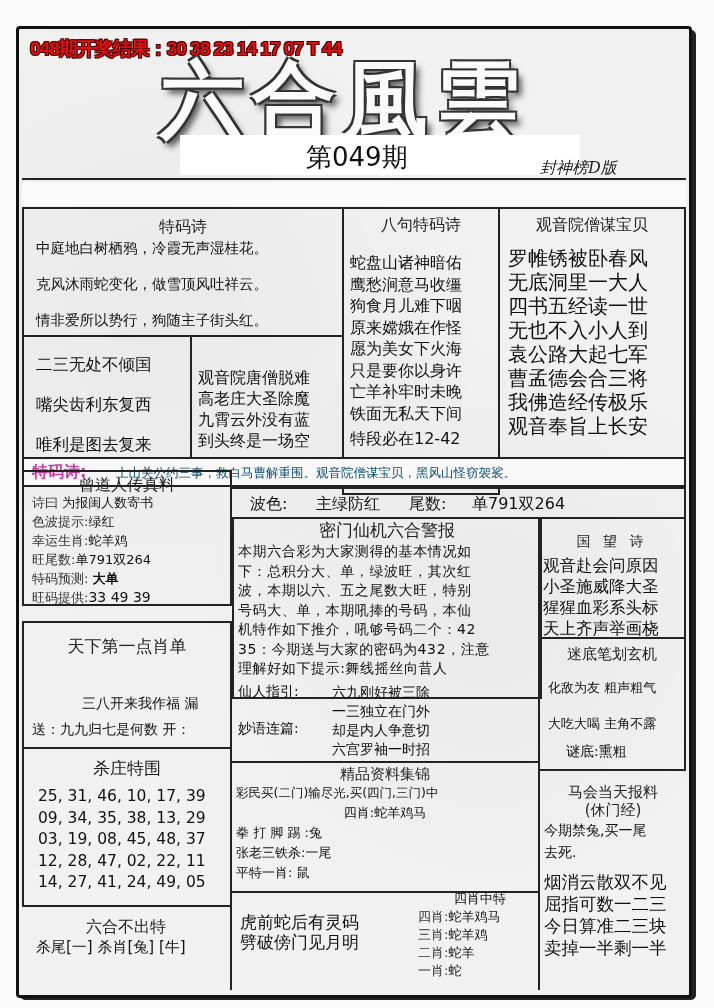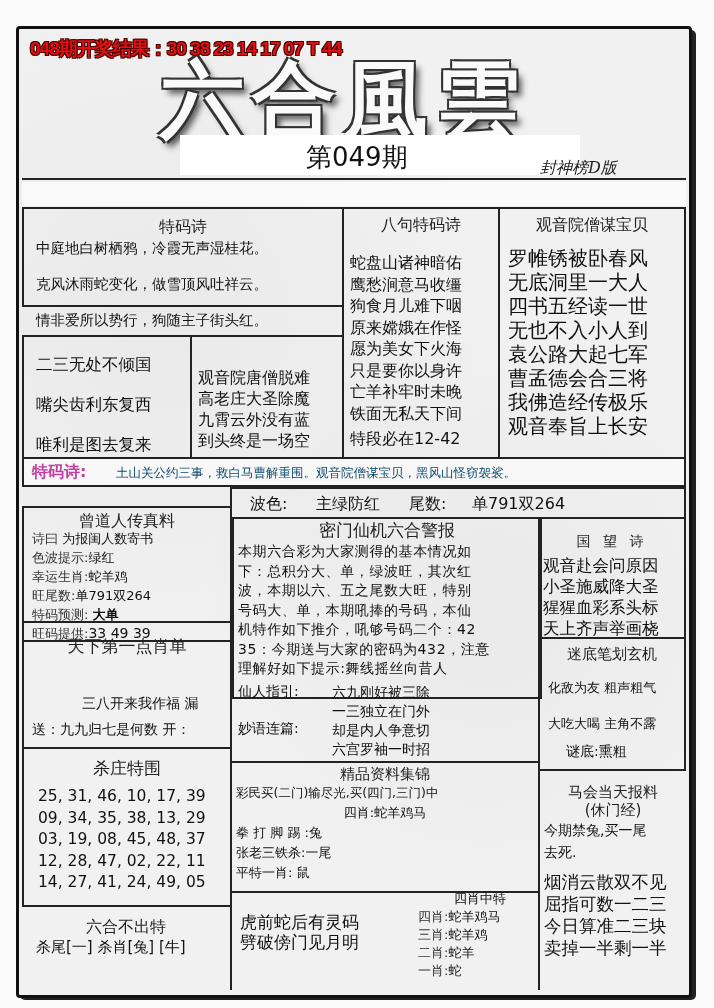--- a/index.html
+++ b/index.html
@@ -40,7 +40,7 @@
 <div class="hr" style="left:22px;top:178px;width:664px;height:2px;"></div>
 <div class="abs" style="left:22px;top:182px;width:664px;height:24px;background:#fafafa;"></div>
 
-<div class="cell" style="left:22px;top:207px;width:322px;height:100px;">
+<div class="cell" style="left:22px;top:207px;width:322px;height:130px;">
   <div class="ttl" style="margin-top:8px;">特码诗</div>
   <div style="padding-left:12px;font-size:14.5px;line-height:36px;margin-top:-8px;">
     <div class="line">中庭地白树栖鸦，冷霞无声湿桂花。</div>

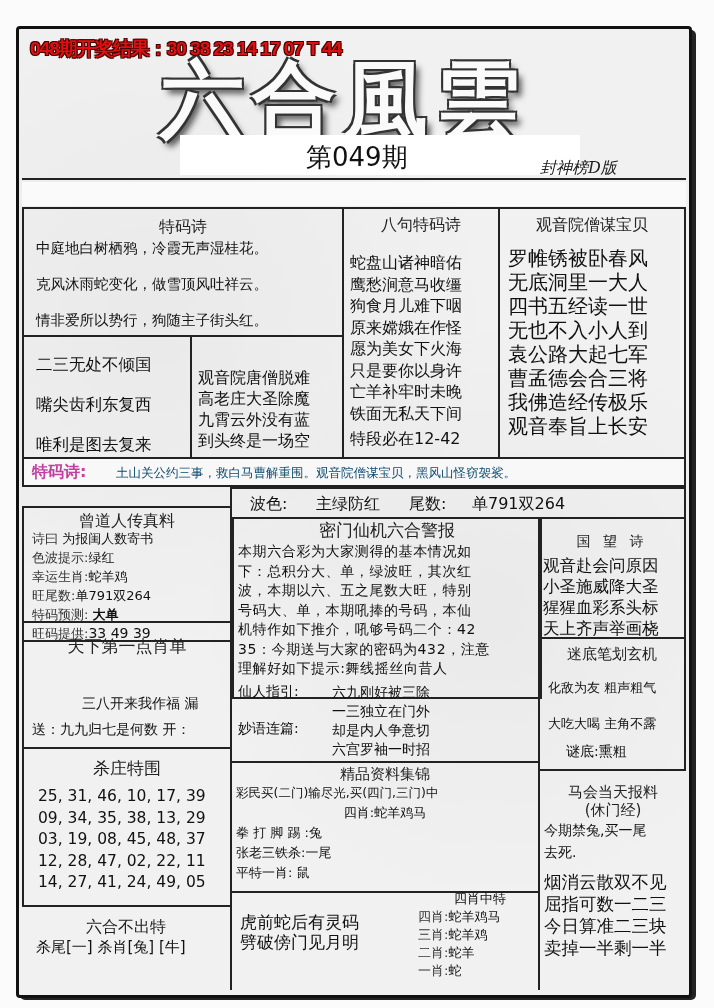--- a/index.html
+++ b/index.html
@@ -63,7 +63,7 @@
     <div class="line">到头终是一场空</div>
   </div>
 </div>
-<div class="cell" style="left:342px;top:207px;width:158px;height:252px;">
+<div class="cell" style="left:342px;top:207px;width:158px;height:288px;">
   <div class="ttl" style="margin-top:6px;font-size:16px;">八句特码诗</div>
   <div style="padding:16px 0 0 6px;font-size:16px;line-height:21.5px;">
     <div class="line">蛇盘山诸神暗佑</div>

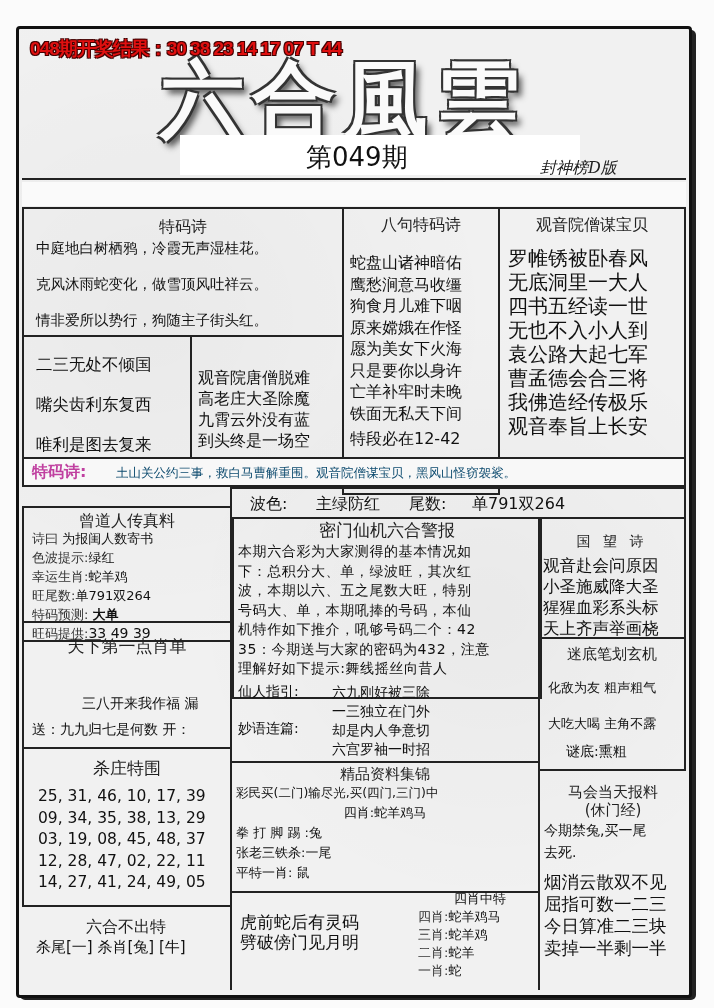--- a/index.html
+++ b/index.html
@@ -96,7 +96,7 @@
   <span style="position:absolute;left:92px;top:6px;font-size:12.5px;color:#0c4a6e;white-space:nowrap;">土山关公约三事，救白马曹解重围。观音院僧谋宝贝，黑风山怪窃袈裟。</span>
 </div>
 
-<div class="cell" style="left:22px;top:506px;width:210px;height:136px;">
+<div class="cell" style="left:22px;top:470px;width:210px;height:136px;">
   <div class="ttl" style="margin-top:4px;font-size:16px;line-height:17px;">曾道人传真料</div>
   <div style="padding-left:8px;font-size:13px;line-height:19px;">
     <div class="line"><span style="color:#333;">诗曰</span> <span>为报闺人数寄书</span></div>

